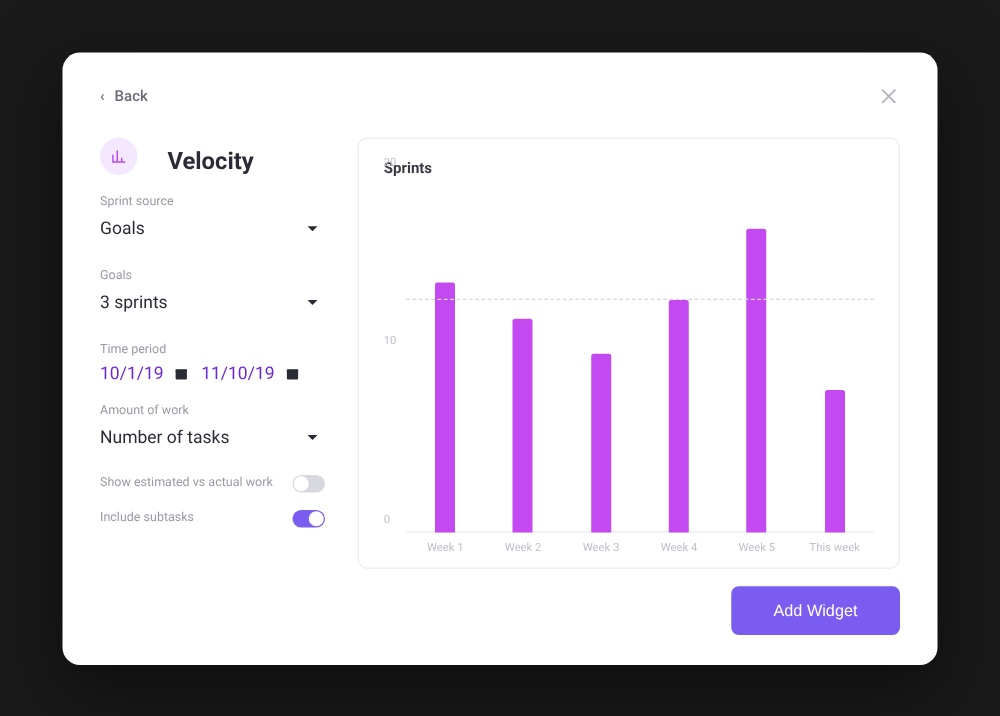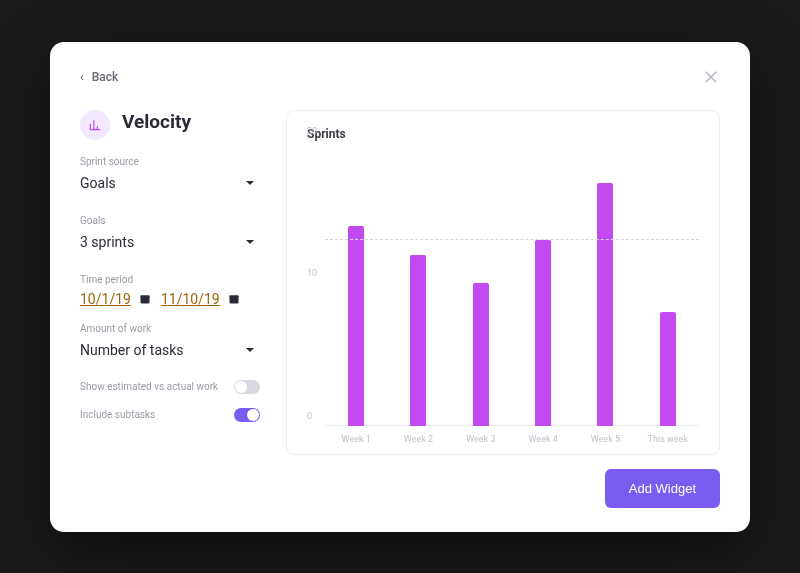--- a/index.html
+++ b/index.html
@@ -33,7 +33,7 @@
   .left { width: 180px; display: flex; flex-direction: column; }
   .right { flex: 1; display: flex; flex-direction: column; }
 
-  .title-row { display: flex; align-items: flex-start; gap: 12px; }
+  .title-row { display: flex; align-items: flex-end; gap: 24px; }
   .icon-badge {
     width: 30px; height: 30px; border-radius: 50%;
     background: #f3e8ff;

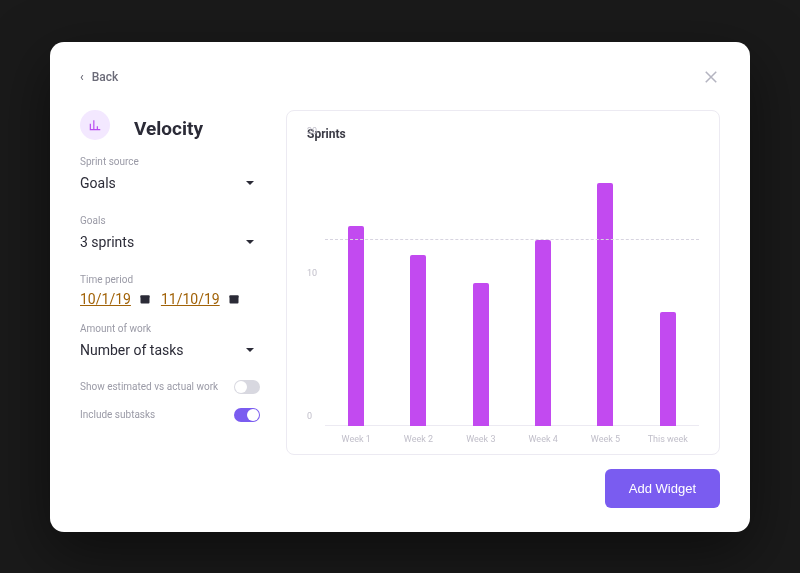--- a/index.html
+++ b/index.html
@@ -56,7 +56,7 @@
   .select .caret { width: 0; height: 0; border-left: 4px solid transparent; border-right: 4px solid transparent; border-top: 4px solid #2b2b37; margin-right: 6px; }
 
   .date-row { display: flex; align-items: center; gap: 10px; }
-  .date-cell { display: flex; align-items: center; gap: 8px; font-size: 14px; color: #a16207; cursor: pointer; text-decoration: underline; }
+  .date-cell { display: flex; align-items: center; gap: 8px; font-size: 14px; color: #6d28d9; cursor: pointer; }
   .cal { width: 12px; height: 12px; display: inline-flex; }
   .cal svg { width: 12px; height: 12px; fill: #2b2b37; }
 

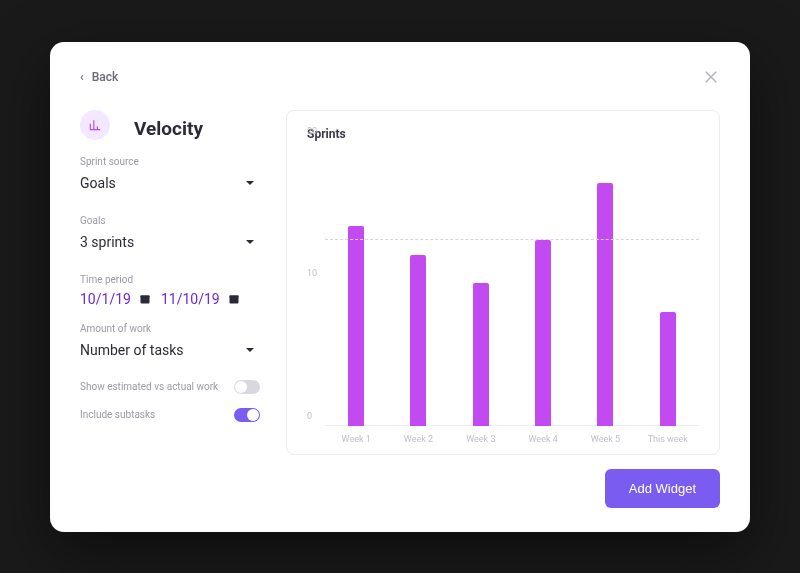--- a/index.html
+++ b/index.html
@@ -90,7 +90,7 @@
   .footer { display: flex; justify-content: flex-end; margin-top: 14px; }
   .add-btn {
     background: #7a5cf0; color: #fff; border: none;
-    padding: 12px 24px; font-size: 13px; font-weight: 500;
+    padding: 12px 34px; font-size: 13px; font-weight: 500;
     border-radius: 6px; cursor: pointer;
   }
 </style>

